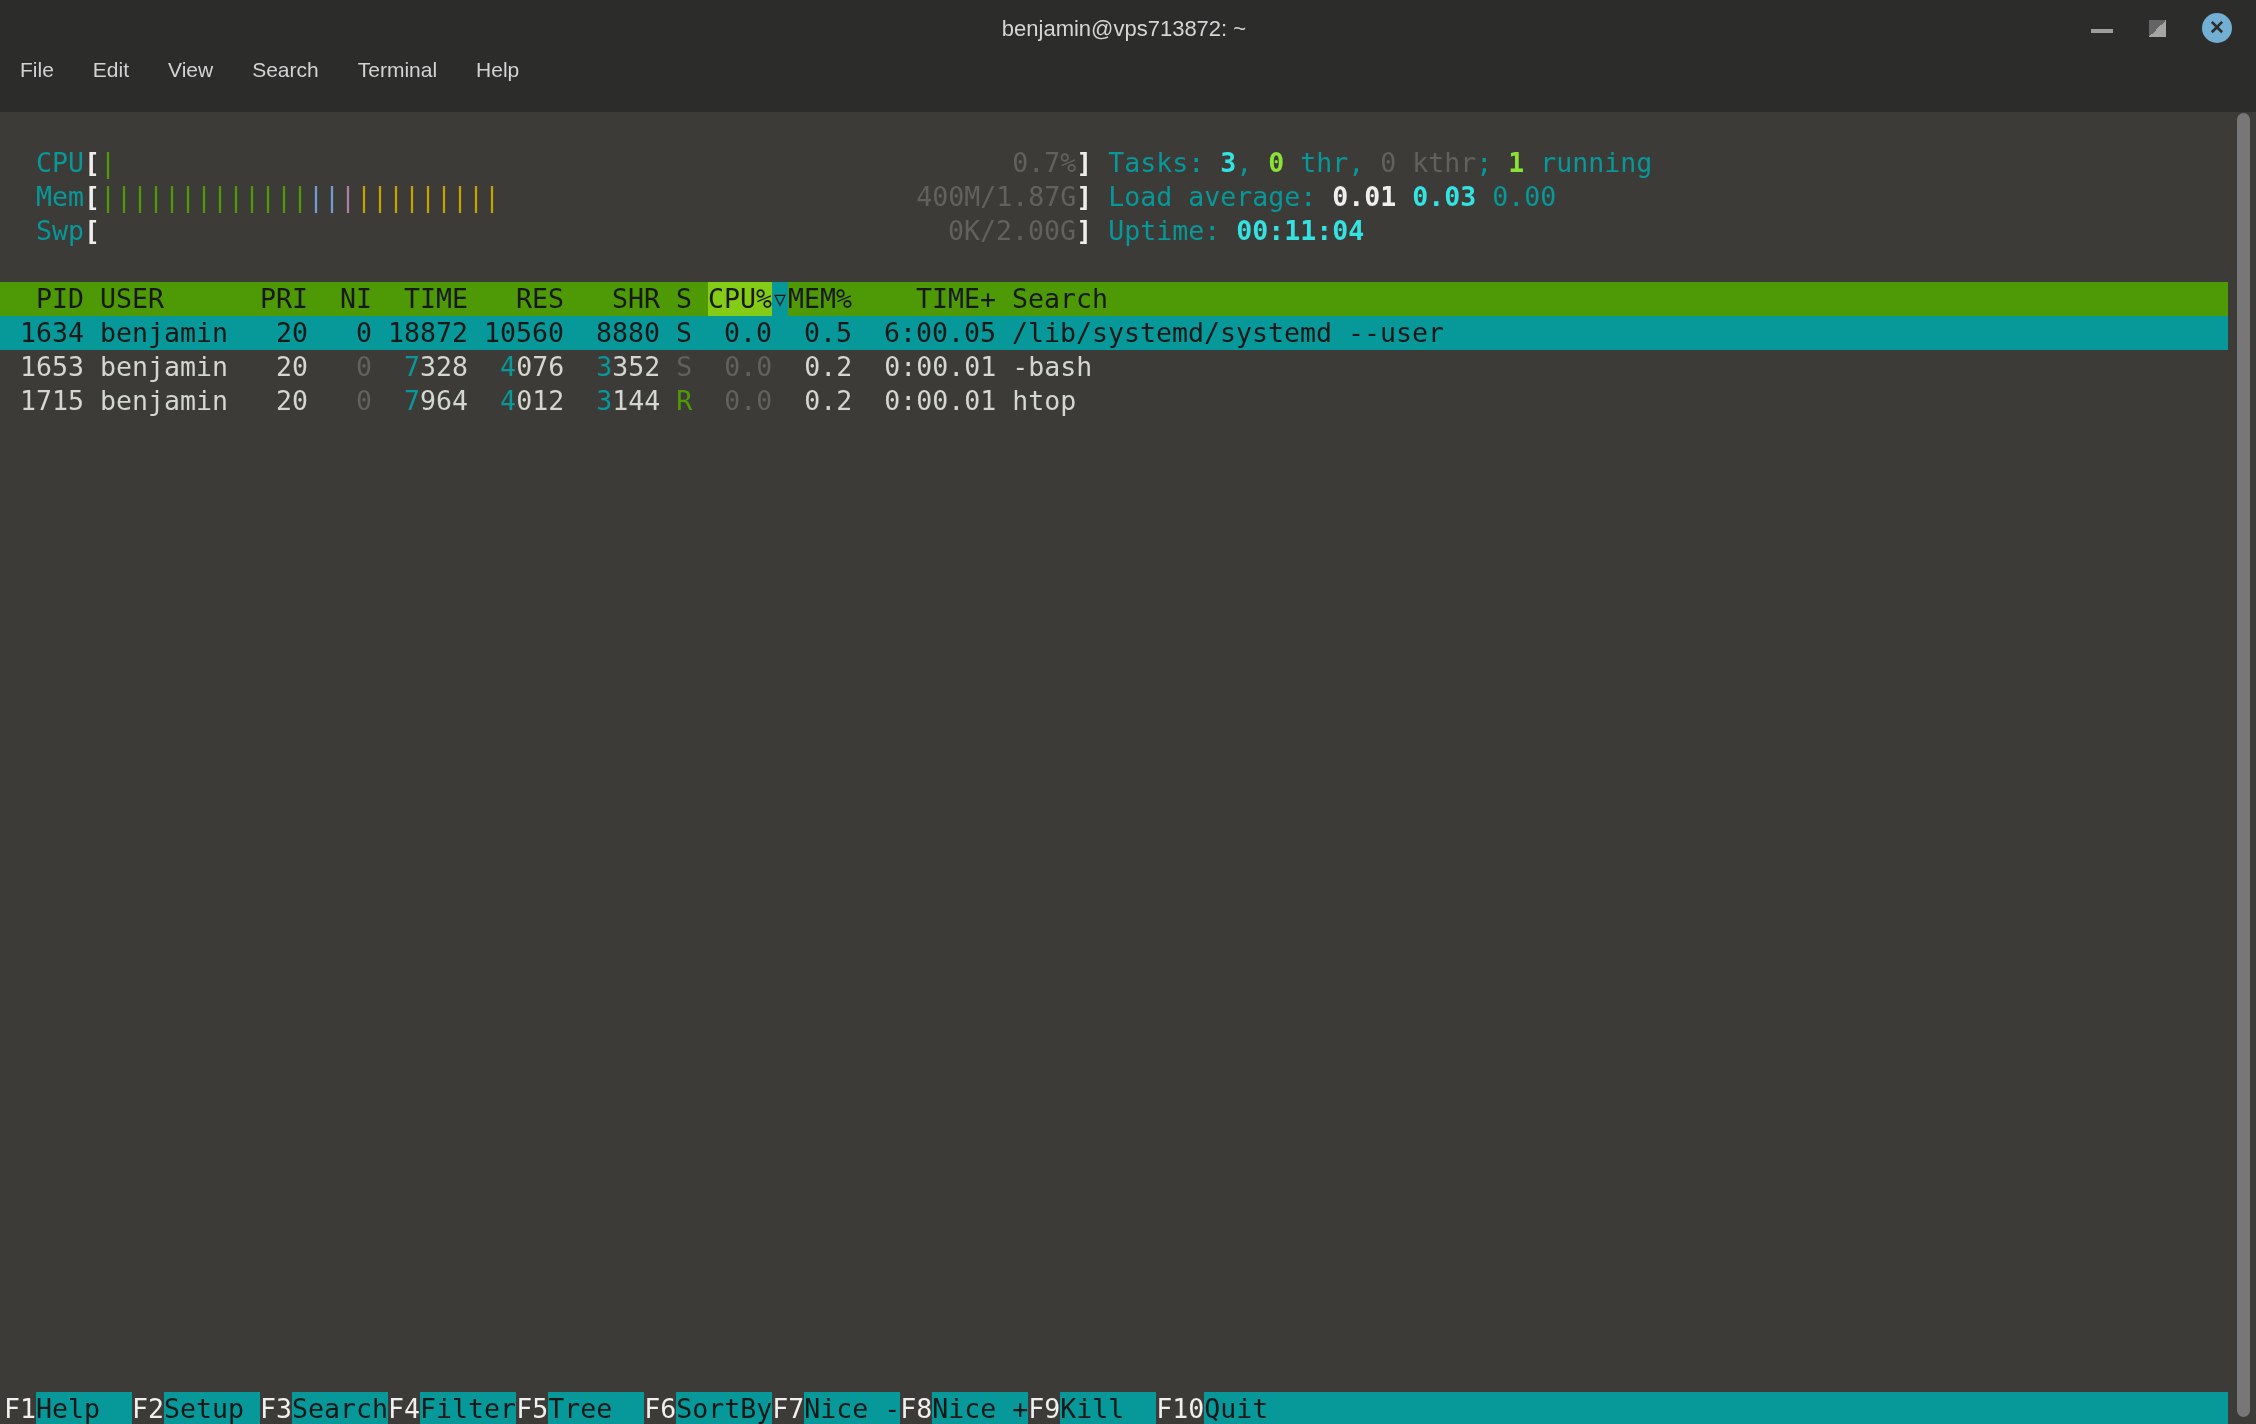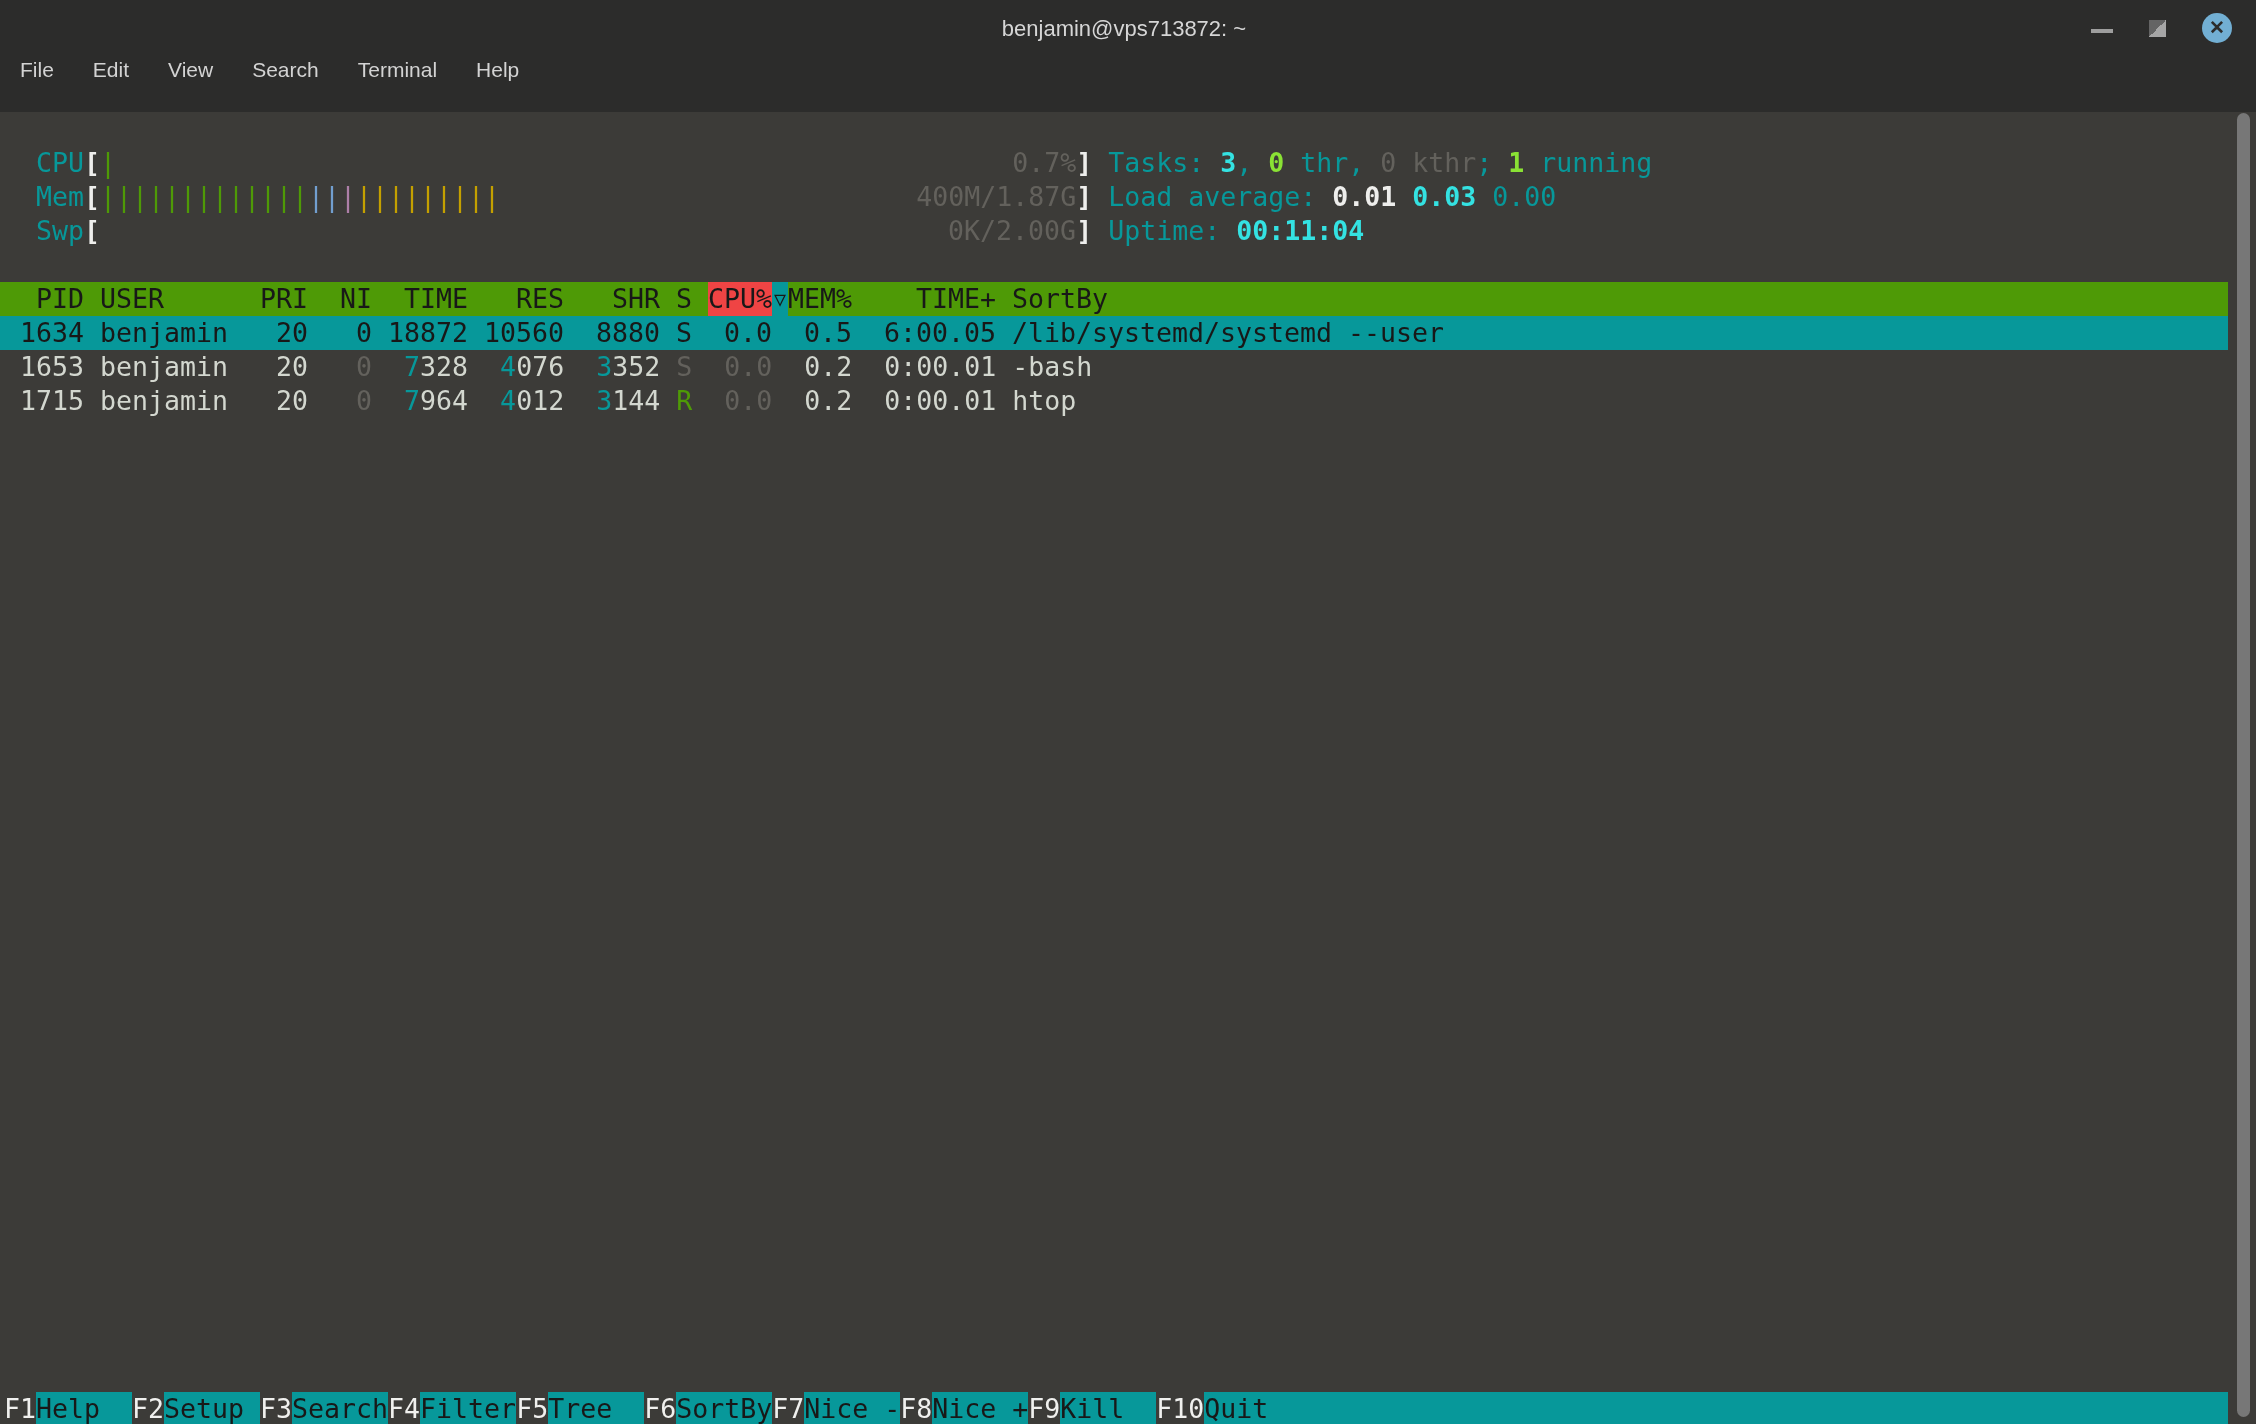--- a/index.html
+++ b/index.html
@@ -79,7 +79,7 @@
 <div class="term-line" style="top: 34px;"><span style="color: rgb(7, 152, 154);">  CPU</span><span style="color: rgb(238, 238, 236); font-weight: bold;">[</span><span style="color: rgb(78, 154, 6);">|</span><span>                                                        </span><span style="color: rgb(99, 97, 92);">0.7%</span><span style="color: rgb(238, 238, 236); font-weight: bold;">]</span><span> </span><span style="color: rgb(7, 152, 154);">Tasks: </span><span style="color: rgb(52, 226, 226); font-weight: bold;">3</span><span style="color: rgb(7, 152, 154);">, </span><span style="color: rgb(138, 226, 52); font-weight: bold;">0</span><span style="color: rgb(7, 152, 154);"> thr, </span><span style="color: rgb(99, 97, 92);">0 kthr</span><span style="color: rgb(7, 152, 154);">; </span><span style="color: rgb(138, 226, 52); font-weight: bold;">1</span><span style="color: rgb(7, 152, 154);"> running</span></div>
     <div class="term-line" style="top: 68px;"><span style="color: rgb(7, 152, 154);">  Mem</span><span style="color: rgb(238, 238, 236); font-weight: bold;">[</span><span style="color: rgb(78, 154, 6);">|||||||||||||</span><span style="color: rgb(114, 159, 207);">||</span><span style="color: rgb(173, 127, 168);">|</span><span style="color: rgb(196, 160, 0);">|||||||||</span><span>                          </span><span style="color: rgb(99, 97, 92);">400M/1.87G</span><span style="color: rgb(238, 238, 236); font-weight: bold;">]</span><span> </span><span style="color: rgb(7, 152, 154);">Load average: </span><span style="color: rgb(238, 238, 236); font-weight: bold;">0.01</span><span> </span><span style="color: rgb(52, 226, 226); font-weight: bold;">0.03</span><span> </span><span style="color: rgb(7, 152, 154);">0.00</span></div>
     <div class="term-line" style="top: 102px;"><span style="color: rgb(7, 152, 154);">  Swp</span><span style="color: rgb(238, 238, 236); font-weight: bold;">[</span><span>                                                     </span><span style="color: rgb(99, 97, 92);">0K/2.00G</span><span style="color: rgb(238, 238, 236); font-weight: bold;">]</span><span> </span><span style="color: rgb(7, 152, 154);">Uptime: </span><span style="color: rgb(52, 226, 226); font-weight: bold;">00:11:04</span></div>
-    <div class="term-line full" style="top: 170px; background: rgb(78, 154, 6); color: rgb(24, 24, 24);"><span>  PID USER      PRI  NI  TIME   RES   SHR S </span><span style="background: #ef4444;">CPU%</span><span class="arrow" style="background: rgb(7, 152, 154);">▽</span><span>MEM%    TIME+ SortBy</span></div>
+    <div class="term-line full" style="top: 170px; background: rgb(78, 154, 6); color: rgb(24, 24, 24);"><span>  PID USER      PRI  NI  TIME   RES   SHR S </span><span style="background: #84cc16;">CPU%</span><span class="arrow" style="background: rgb(7, 152, 154);">▽</span><span>MEM%    TIME+ SortBy</span></div>
     <div class="term-line full" style="top: 204px; background: rgb(7, 152, 154); color: rgb(24, 24, 24);"><span> 1634 benjamin   20   0 18872 10560  8880 S  0.0  0.5  6:00.05 /lib/systemd/systemd --user</span></div>
     <div class="term-line" style="top: 238px;"><span style="color: rgb(211, 215, 207);"> 1653 benjamin   20 </span><span style="color: rgb(99, 97, 92);">  0</span><span>  </span><span style="color: rgb(7, 152, 154);">7</span><span style="color: rgb(211, 215, 207);">328</span><span>  </span><span style="color: rgb(7, 152, 154);">4</span><span style="color: rgb(211, 215, 207);">076</span><span>  </span><span style="color: rgb(7, 152, 154);">3</span><span style="color: rgb(211, 215, 207);">352</span><span> </span><span style="color: rgb(99, 97, 92);">S</span><span style="color: rgb(99, 97, 92);">  0.0</span><span style="color: rgb(211, 215, 207);">  0.2</span><span style="color: rgb(211, 215, 207);">  0:00.01</span><span style="color: rgb(211, 215, 207);"> -bash</span></div>
     <div class="term-line" style="top: 272px;"><span style="color: rgb(211, 215, 207);"> 1715 benjamin   20 </span><span style="color: rgb(99, 97, 92);">  0</span><span>  </span><span style="color: rgb(7, 152, 154);">7</span><span style="color: rgb(211, 215, 207);">964</span><span>  </span><span style="color: rgb(7, 152, 154);">4</span><span style="color: rgb(211, 215, 207);">012</span><span>  </span><span style="color: rgb(7, 152, 154);">3</span><span style="color: rgb(211, 215, 207);">144</span><span> </span><span style="color: rgb(78, 154, 6);">R</span><span style="color: rgb(99, 97, 92);">  0.0</span><span style="color: rgb(211, 215, 207);">  0.2</span><span style="color: rgb(211, 215, 207);">  0:00.01</span><span style="color: rgb(211, 215, 207);"> htop</span></div>

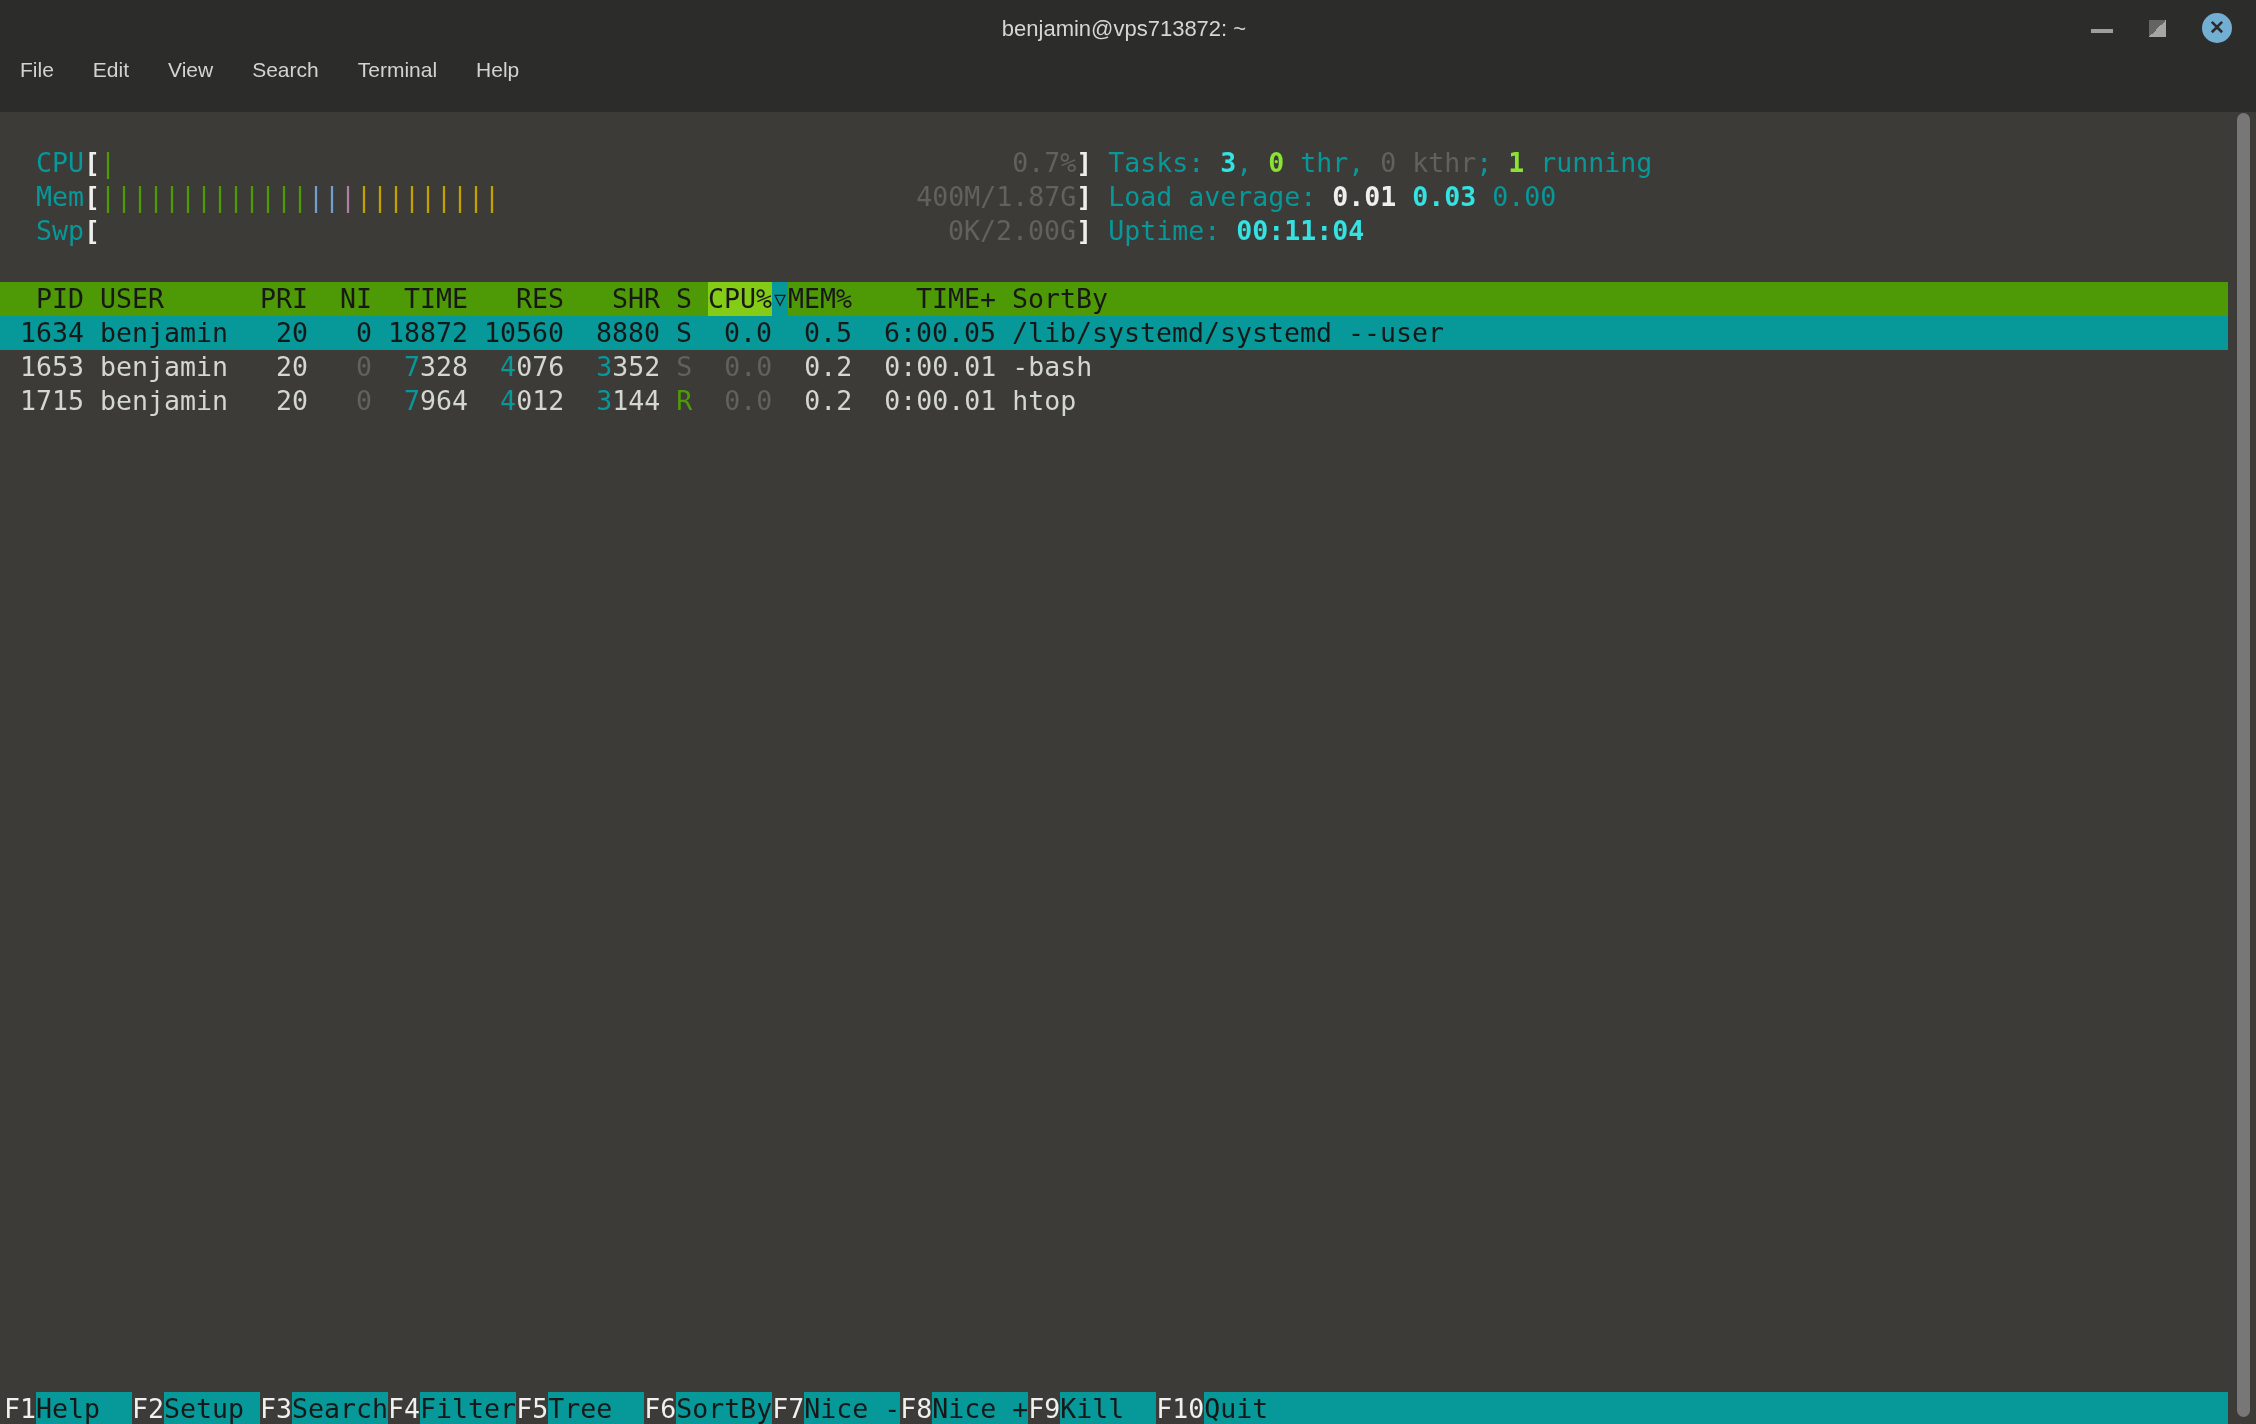--- a/index.html
+++ b/index.html
@@ -79,7 +79,7 @@
 <div class="term-line" style="top: 34px;"><span style="color: rgb(7, 152, 154);">  CPU</span><span style="color: rgb(238, 238, 236); font-weight: bold;">[</span><span style="color: rgb(78, 154, 6);">|</span><span>                                                        </span><span style="color: rgb(99, 97, 92);">0.7%</span><span style="color: rgb(238, 238, 236); font-weight: bold;">]</span><span> </span><span style="color: rgb(7, 152, 154);">Tasks: </span><span style="color: rgb(52, 226, 226); font-weight: bold;">3</span><span style="color: rgb(7, 152, 154);">, </span><span style="color: rgb(138, 226, 52); font-weight: bold;">0</span><span style="color: rgb(7, 152, 154);"> thr, </span><span style="color: rgb(99, 97, 92);">0 kthr</span><span style="color: rgb(7, 152, 154);">; </span><span style="color: rgb(138, 226, 52); font-weight: bold;">1</span><span style="color: rgb(7, 152, 154);"> running</span></div>
     <div class="term-line" style="top: 68px;"><span style="color: rgb(7, 152, 154);">  Mem</span><span style="color: rgb(238, 238, 236); font-weight: bold;">[</span><span style="color: rgb(78, 154, 6);">|||||||||||||</span><span style="color: rgb(114, 159, 207);">||</span><span style="color: rgb(173, 127, 168);">|</span><span style="color: rgb(196, 160, 0);">|||||||||</span><span>                          </span><span style="color: rgb(99, 97, 92);">400M/1.87G</span><span style="color: rgb(238, 238, 236); font-weight: bold;">]</span><span> </span><span style="color: rgb(7, 152, 154);">Load average: </span><span style="color: rgb(238, 238, 236); font-weight: bold;">0.01</span><span> </span><span style="color: rgb(52, 226, 226); font-weight: bold;">0.03</span><span> </span><span style="color: rgb(7, 152, 154);">0.00</span></div>
     <div class="term-line" style="top: 102px;"><span style="color: rgb(7, 152, 154);">  Swp</span><span style="color: rgb(238, 238, 236); font-weight: bold;">[</span><span>                                                     </span><span style="color: rgb(99, 97, 92);">0K/2.00G</span><span style="color: rgb(238, 238, 236); font-weight: bold;">]</span><span> </span><span style="color: rgb(7, 152, 154);">Uptime: </span><span style="color: rgb(52, 226, 226); font-weight: bold;">00:11:04</span></div>
-    <div class="term-line full" style="top: 170px; background: rgb(78, 154, 6); color: rgb(24, 24, 24);"><span>  PID USER      PRI  NI  TIME   RES   SHR S </span><span style="background: #84cc16;">CPU%</span><span class="arrow" style="background: rgb(7, 152, 154);">▽</span><span>MEM%    TIME+ SortBy</span></div>
+    <div class="term-line full" style="top: 170px; background: rgb(78, 154, 6); color: rgb(24, 24, 24);"><span>  PID USER      PRI  NI  TIME   RES   SHR S </span><span style="background: #84cc16;">CPU%</span><span class="arrow" style="background: rgb(7, 152, 154);">▽</span><span>MEM%    TIME+ Search</span></div>
     <div class="term-line full" style="top: 204px; background: rgb(7, 152, 154); color: rgb(24, 24, 24);"><span> 1634 benjamin   20   0 18872 10560  8880 S  0.0  0.5  6:00.05 /lib/systemd/systemd --user</span></div>
     <div class="term-line" style="top: 238px;"><span style="color: rgb(211, 215, 207);"> 1653 benjamin   20 </span><span style="color: rgb(99, 97, 92);">  0</span><span>  </span><span style="color: rgb(7, 152, 154);">7</span><span style="color: rgb(211, 215, 207);">328</span><span>  </span><span style="color: rgb(7, 152, 154);">4</span><span style="color: rgb(211, 215, 207);">076</span><span>  </span><span style="color: rgb(7, 152, 154);">3</span><span style="color: rgb(211, 215, 207);">352</span><span> </span><span style="color: rgb(99, 97, 92);">S</span><span style="color: rgb(99, 97, 92);">  0.0</span><span style="color: rgb(211, 215, 207);">  0.2</span><span style="color: rgb(211, 215, 207);">  0:00.01</span><span style="color: rgb(211, 215, 207);"> -bash</span></div>
     <div class="term-line" style="top: 272px;"><span style="color: rgb(211, 215, 207);"> 1715 benjamin   20 </span><span style="color: rgb(99, 97, 92);">  0</span><span>  </span><span style="color: rgb(7, 152, 154);">7</span><span style="color: rgb(211, 215, 207);">964</span><span>  </span><span style="color: rgb(7, 152, 154);">4</span><span style="color: rgb(211, 215, 207);">012</span><span>  </span><span style="color: rgb(7, 152, 154);">3</span><span style="color: rgb(211, 215, 207);">144</span><span> </span><span style="color: rgb(78, 154, 6);">R</span><span style="color: rgb(99, 97, 92);">  0.0</span><span style="color: rgb(211, 215, 207);">  0.2</span><span style="color: rgb(211, 215, 207);">  0:00.01</span><span style="color: rgb(211, 215, 207);"> htop</span></div>

